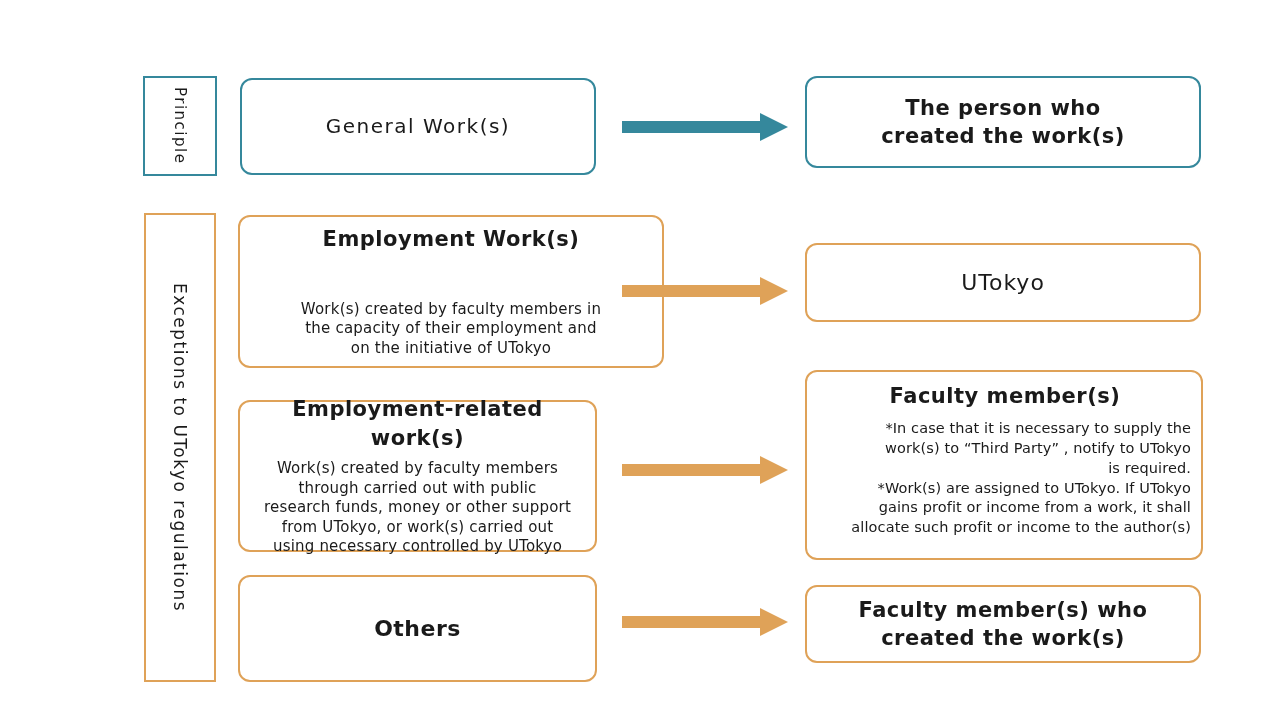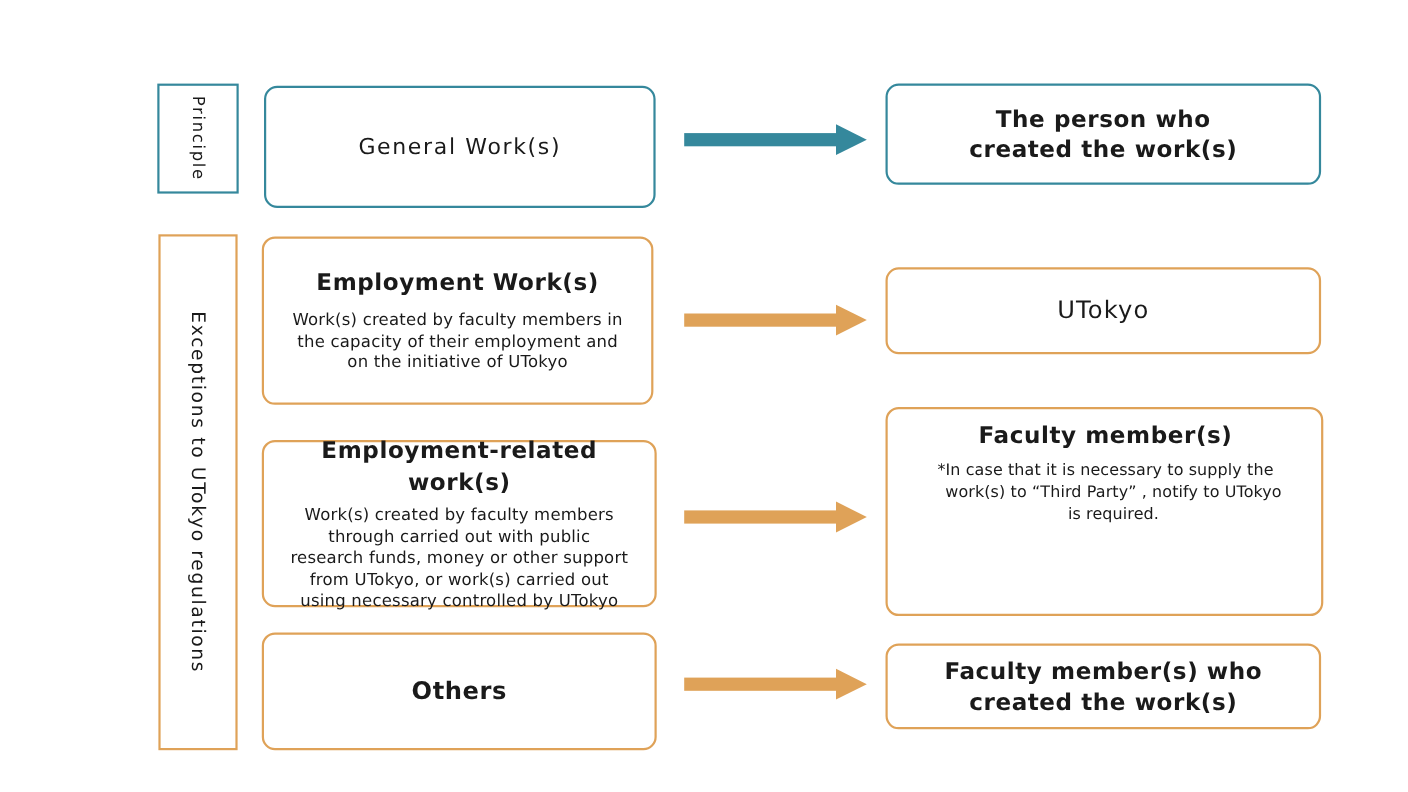--- a/index.html
+++ b/index.html
@@ -89,7 +89,7 @@
     <span class="vlabel" style="font-size:17px;">Exceptions to UTokyo regulations</span>
   </div>
 
-  <div class="box teal" style="left:240px; top:78px; width:356px; height:111px;">
+  <div class="box teal" style="left:240px; top:78px; width:356px; height:97px;">
     <div class="title light" style="font-size:20px;">General Work(s)</div>
   </div>
 

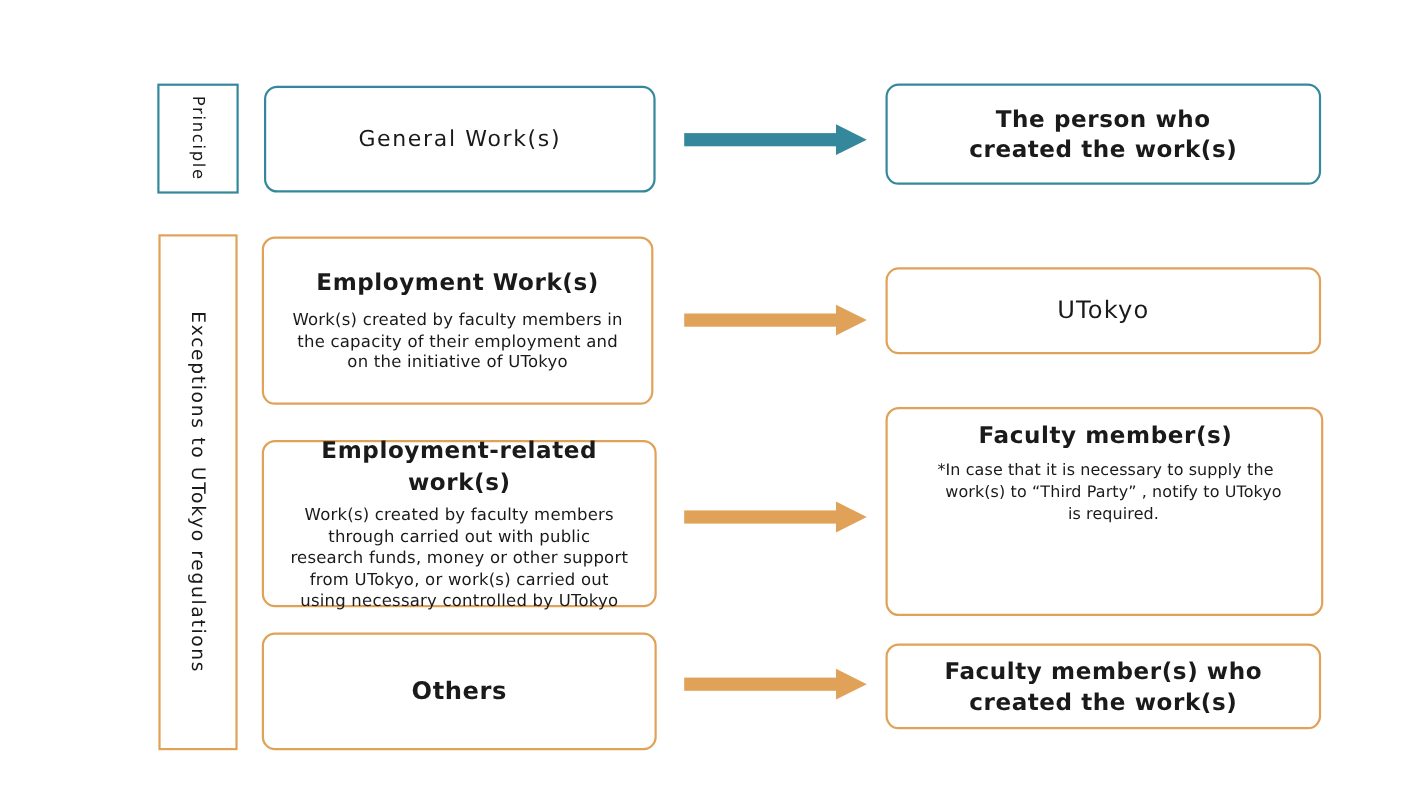--- a/index.html
+++ b/index.html
@@ -103,7 +103,7 @@
 created the work(s)</div>
   </div>
 
-  <div class="box orange" style="left:238px; top:215px; width:356px; height:153px; padding:8px 10px;">
+  <div class="box orange" style="left:238px; top:215px; width:426px; height:153px; padding:8px 10px;justify-content:space-between;">
     <div class="title" style="font-size:21px;">Employment Work(s)</div>
     <div class="body-text">Work(s) created by faculty members in
 the capacity of their employment and

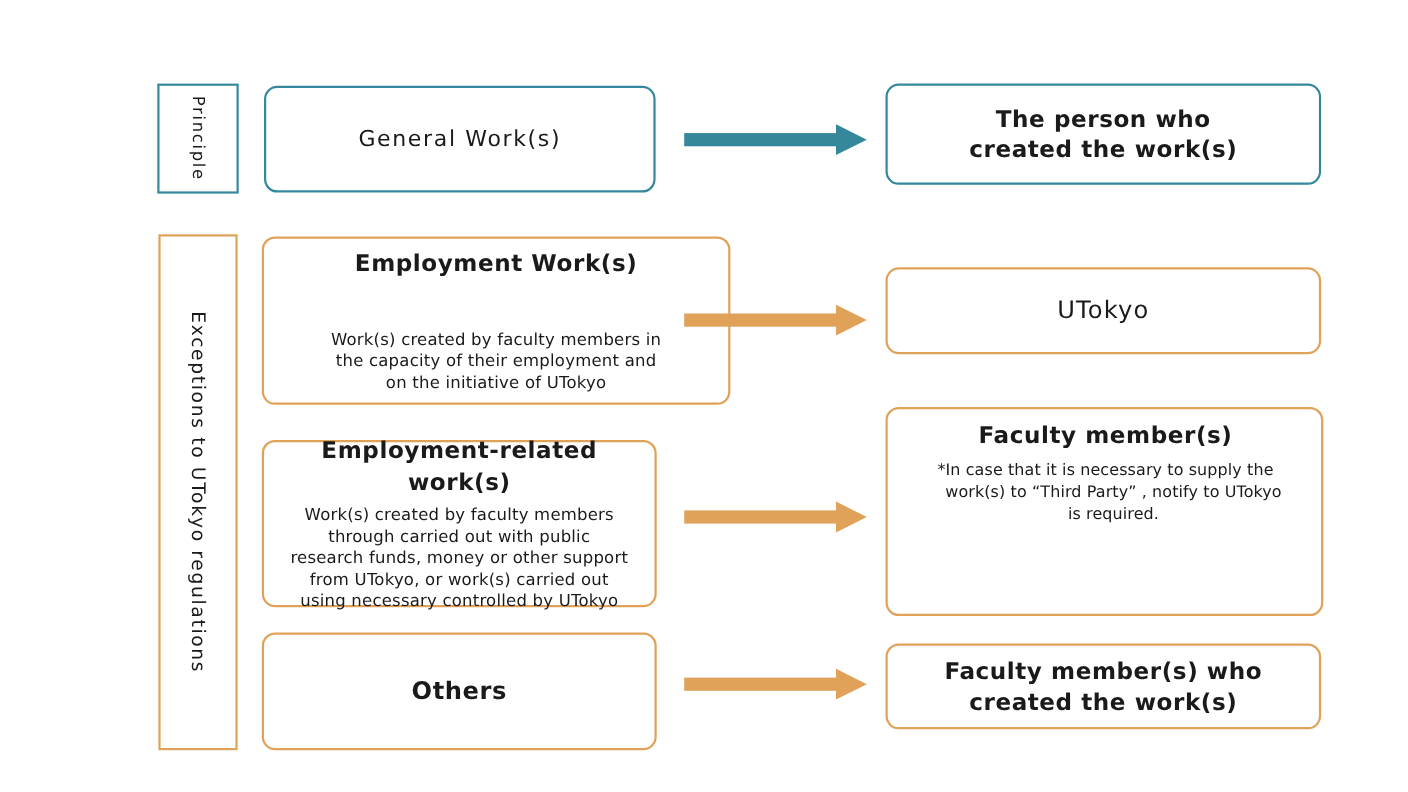--- a/index.html
+++ b/index.html
@@ -65,7 +65,7 @@
   .notes {
     margin-top: 9px;
     width: 100%;
-    text-align: center;
+    text-align: right;
     font-size: 14.5px;
     line-height: 1.36;
     letter-spacing: 0.1px;

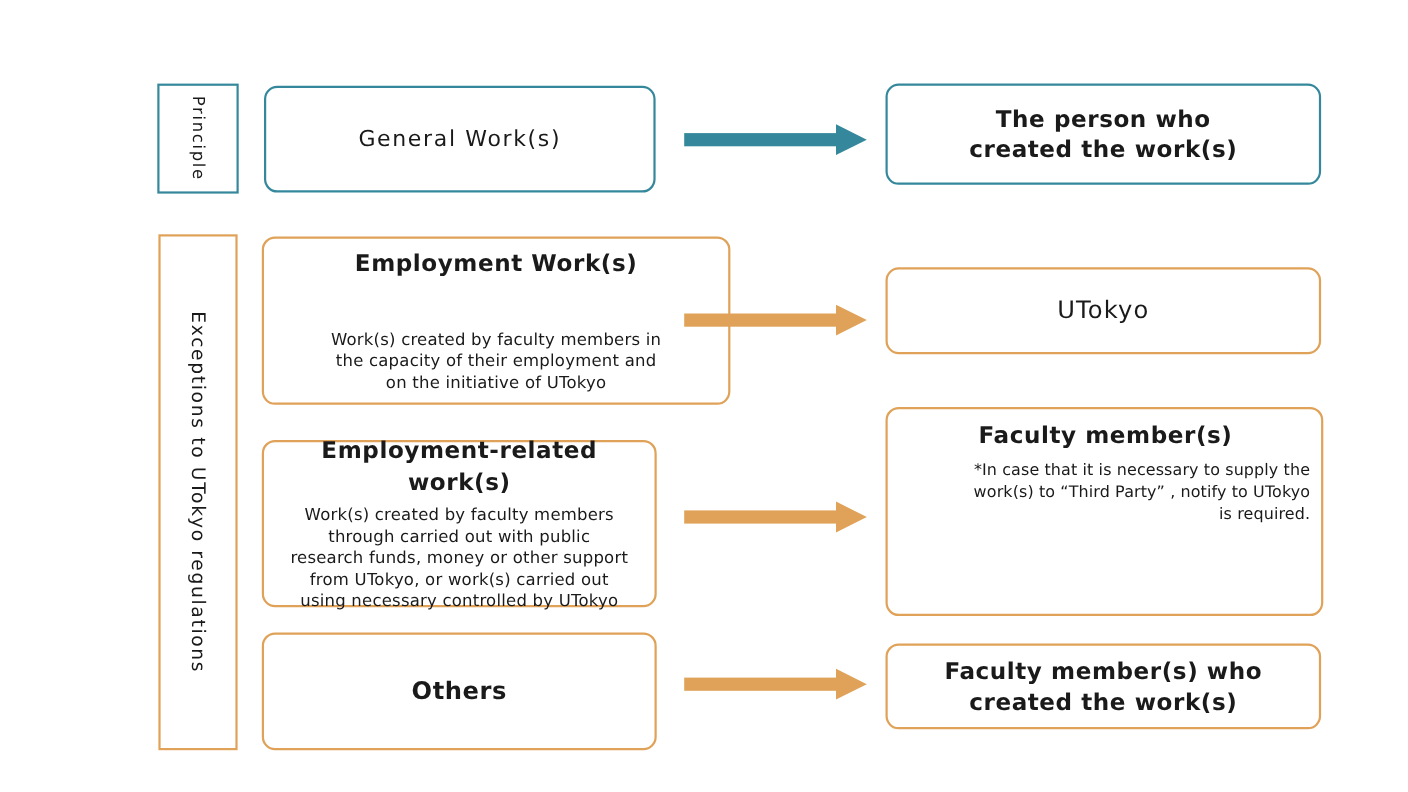--- a/index.html
+++ b/index.html
@@ -139,6 +139,9 @@
       <div class="note">*In case that it is necessary to supply the
 work(s) to “Third Party” , notify to UTokyo
 is required.</div>
+      <div class="note">*Work(s) are assigned to UTokyo. If UTokyo
+gains profit or income from a work, it shall
+allocate such profit or income to the author(s)</div>
     </div>
   </div>
 

